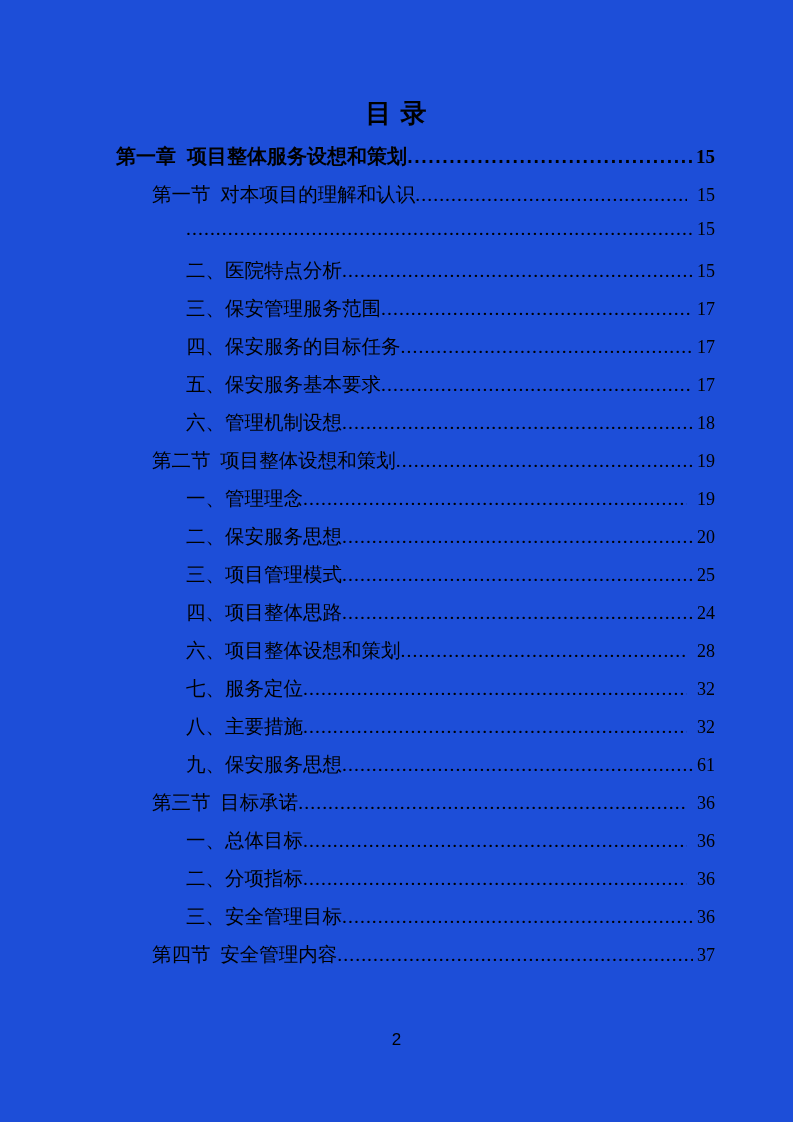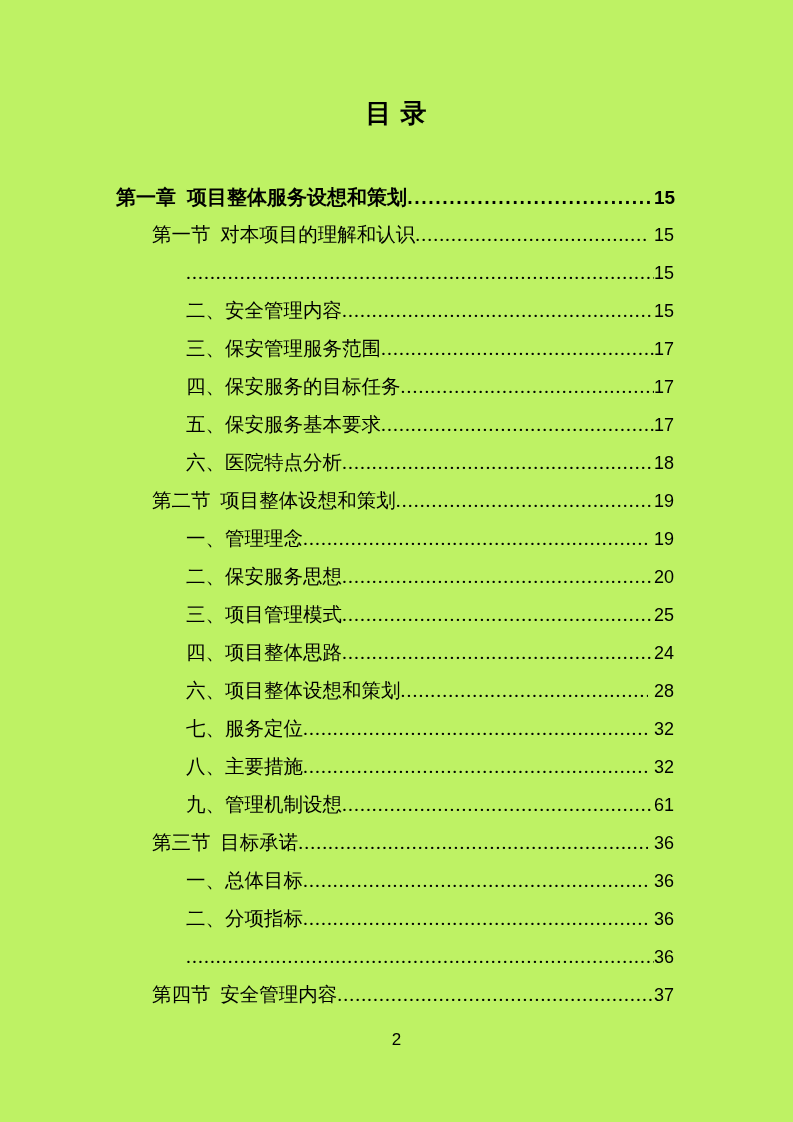--- a/index.html
+++ b/index.html
@@ -15,7 +15,7 @@
     position: relative;
     width: 793px;
     height: 1122px;
-    background: #bef264;
+    background: #1d4ed8;
     overflow: hidden;
     box-sizing: border-box;
   }

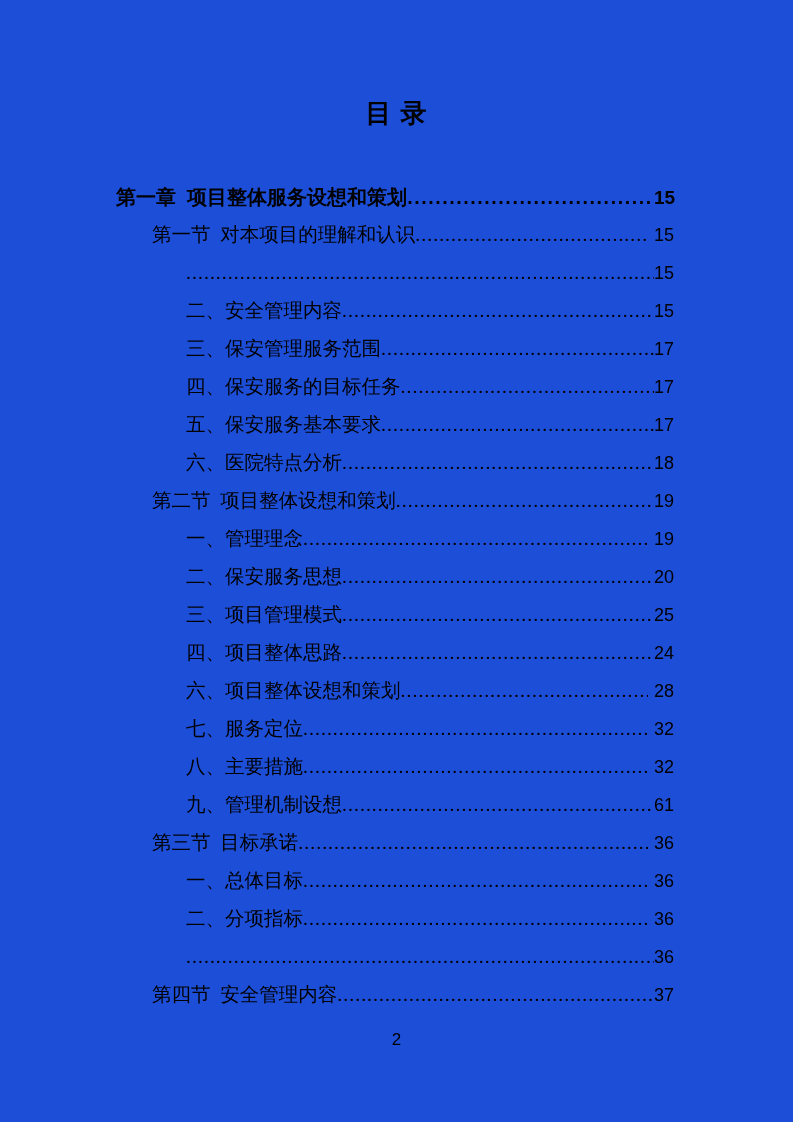--- a/index.html
+++ b/index.html
@@ -43,7 +43,7 @@
     align-items: baseline;
     height: 38px;
     box-sizing: border-box;
-    padding-right: 117px;
+    padding-right: 78px;
     font-size: 19.5px;
     white-space: nowrap;
   }

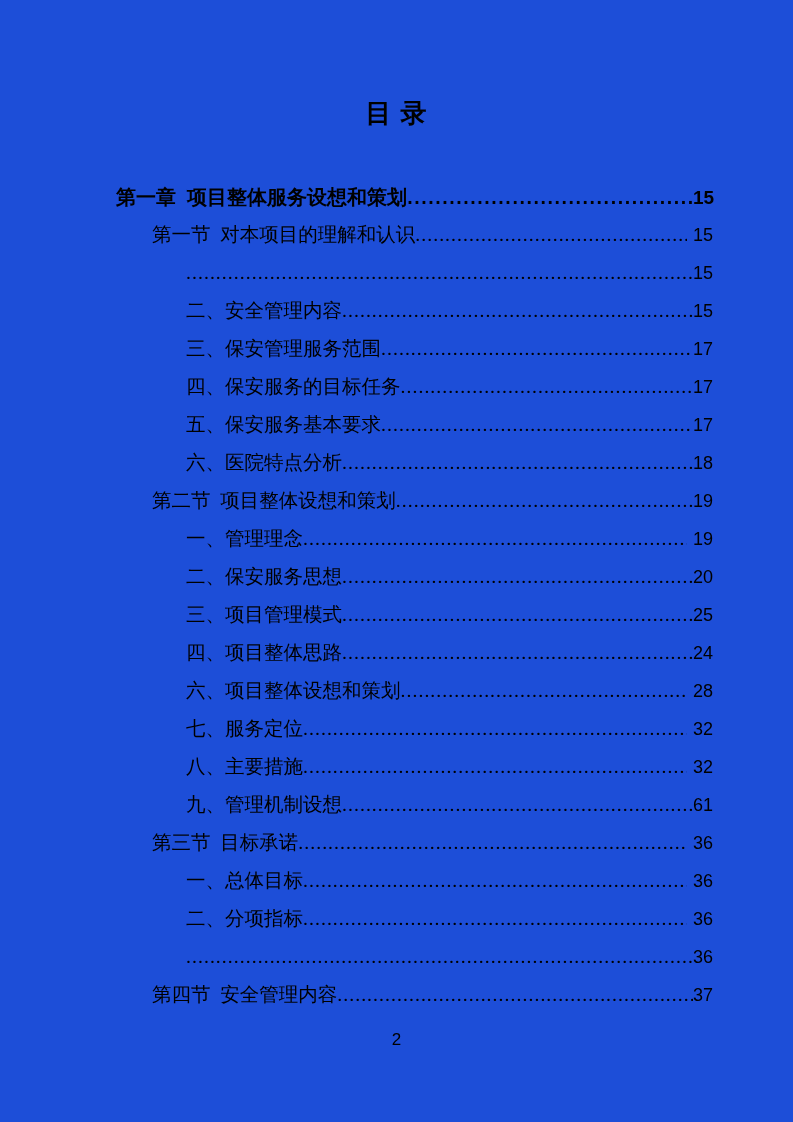--- a/index.html
+++ b/index.html
@@ -68,11 +68,10 @@
   }
   .toc-entry .pageno {
     flex: 0 0 auto;
-    text-align: left;
+    text-align: right;
     min-width: 22px;
-    font-family: Liberation Sans, sans-serif;
+    font-family: Liberation Serif, serif;
     font-size: 18px;
-    margin-top: 44px;
   }
   
   .lvl1 {

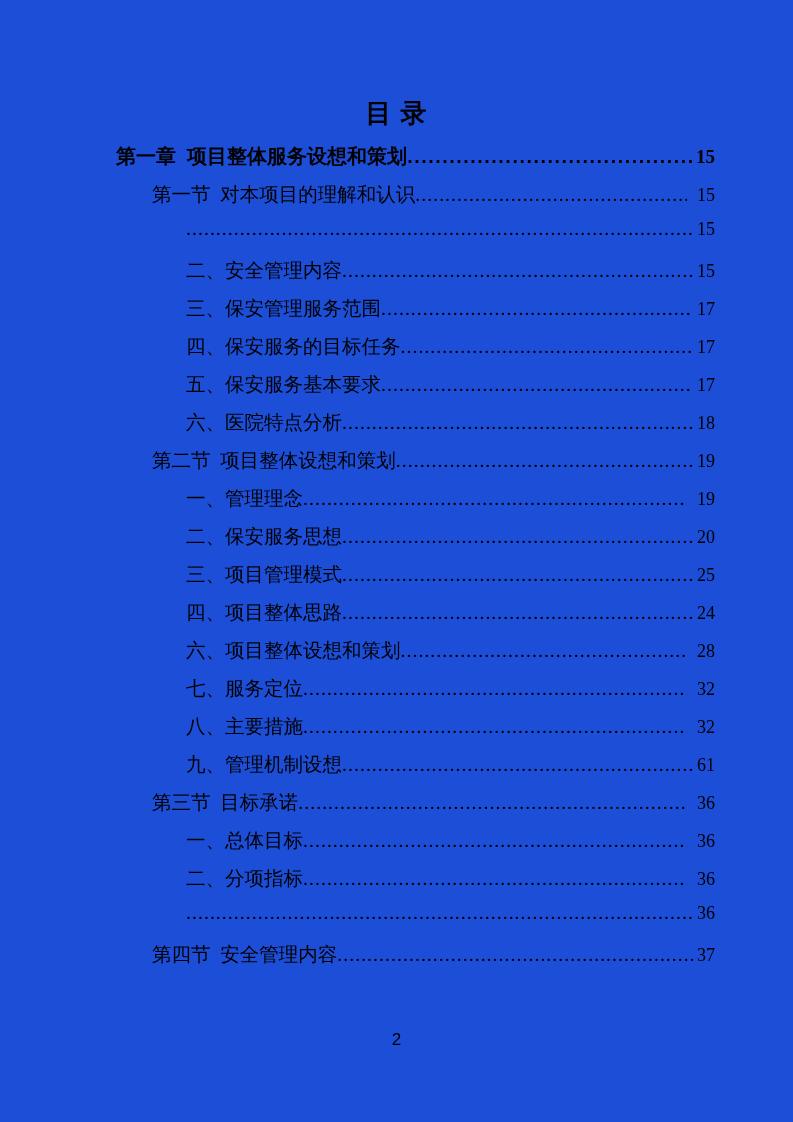--- a/index.html
+++ b/index.html
@@ -133,7 +133,7 @@
         <span class="pageno">15</span>
       </div>
       <div class="toc-entry lvl3">
-        <span class="label">二、安全管理内容</span>
+        <span class="label">二、医院特点分析</span>
         <span class="leader"></span>
         <span class="pageno">15</span>
       </div>

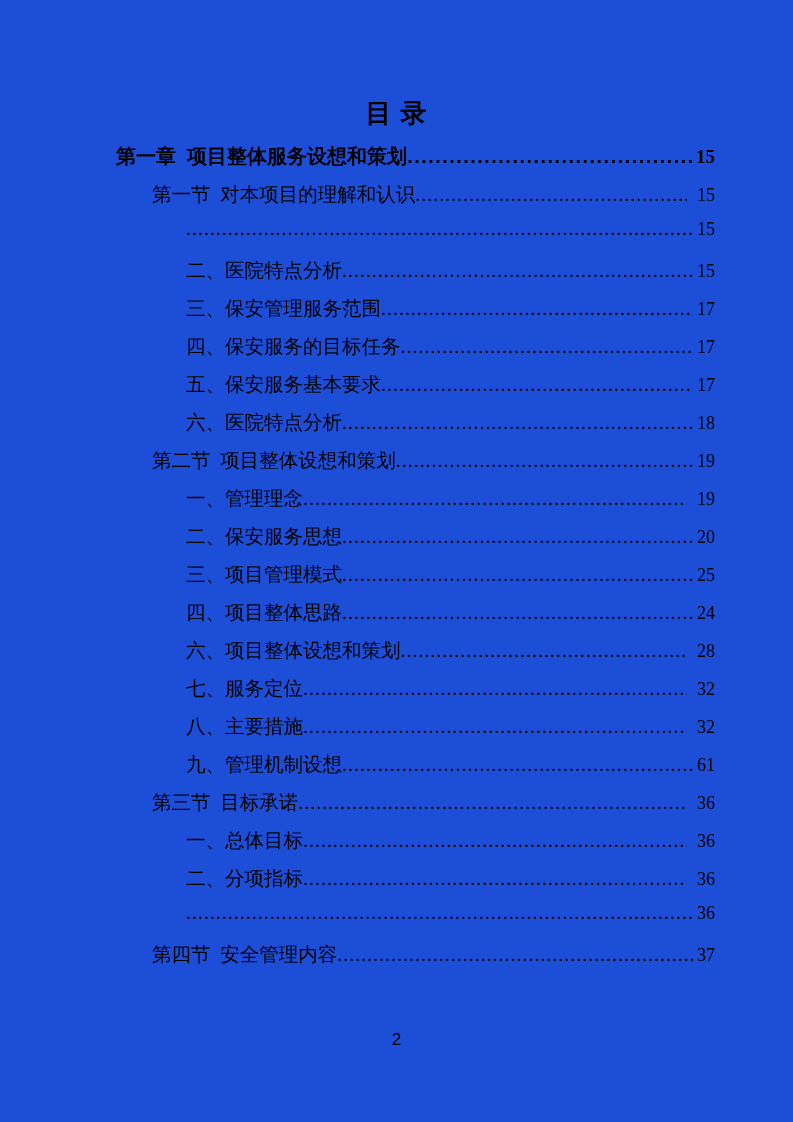--- a/index.html
+++ b/index.html
@@ -153,7 +153,7 @@
         <span class="pageno">17</span>
       </div>
       <div class="toc-entry lvl3">
-        <span class="label">六、医院特点分析</span>
+        <span class="label">六、管理机制设想</span>
         <span class="leader"></span>
         <span class="pageno">18</span>
       </div>

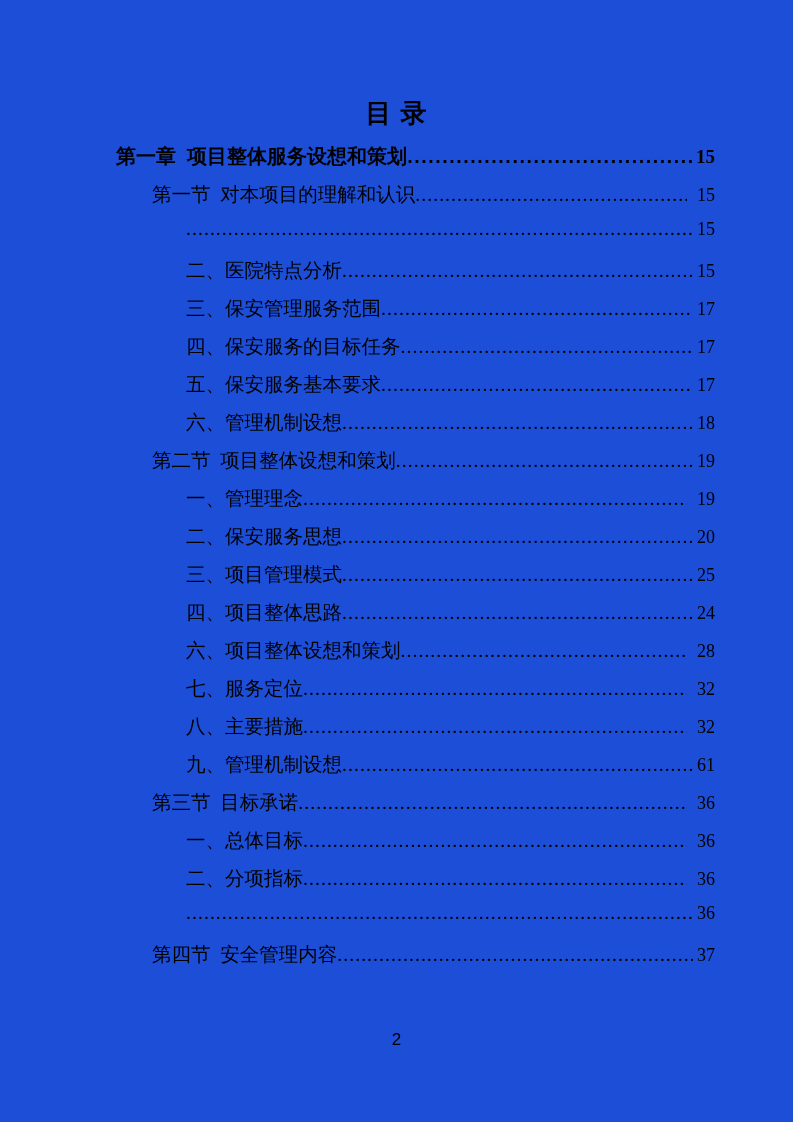--- a/index.html
+++ b/index.html
@@ -198,7 +198,7 @@
         <span class="pageno">32</span>
       </div>
       <div class="toc-entry lvl3">
-        <span class="label">九、管理机制设想</span>
+        <span class="label">九、保安服务思想</span>
         <span class="leader"></span>
         <span class="pageno">61</span>
       </div>

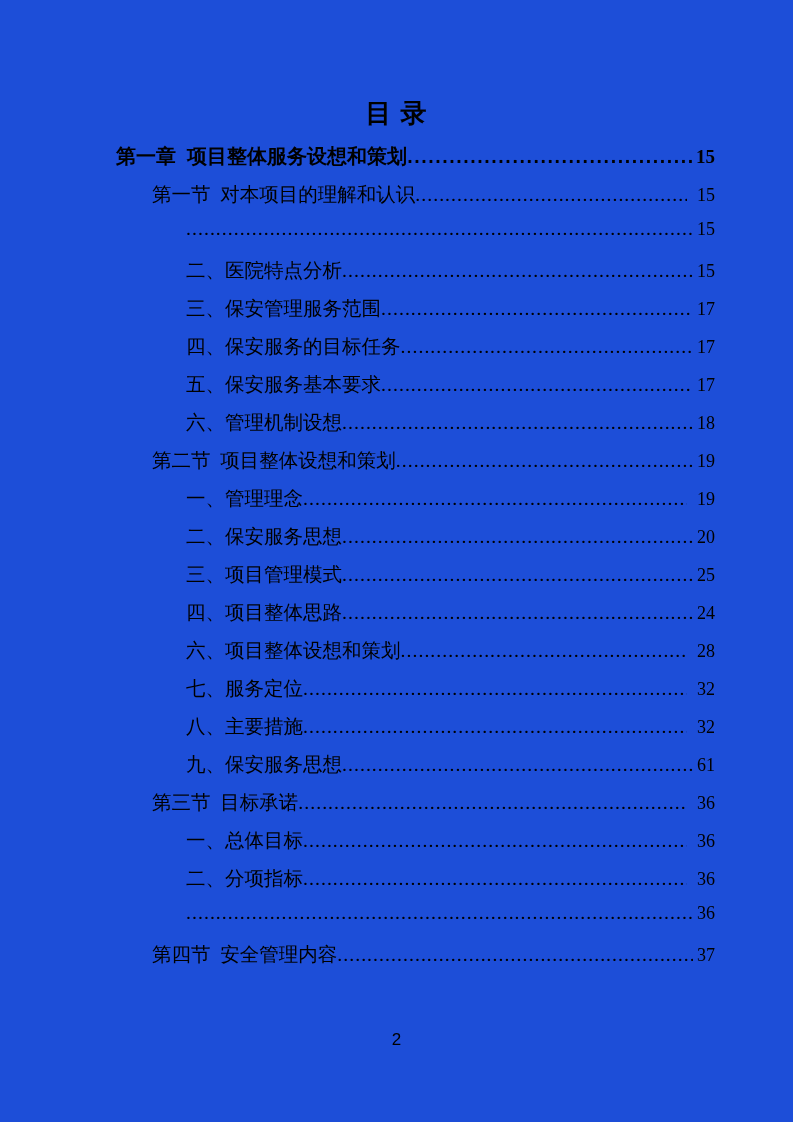--- a/index.html
+++ b/index.html
@@ -218,6 +218,7 @@
         <span class="pageno">36</span>
       </div>
       <div class="toc-entry lvl3">
+        <span class="label">三、安全管理目标</span>
         <span class="leader"></span>
         <span class="pageno">36</span>
       </div>

